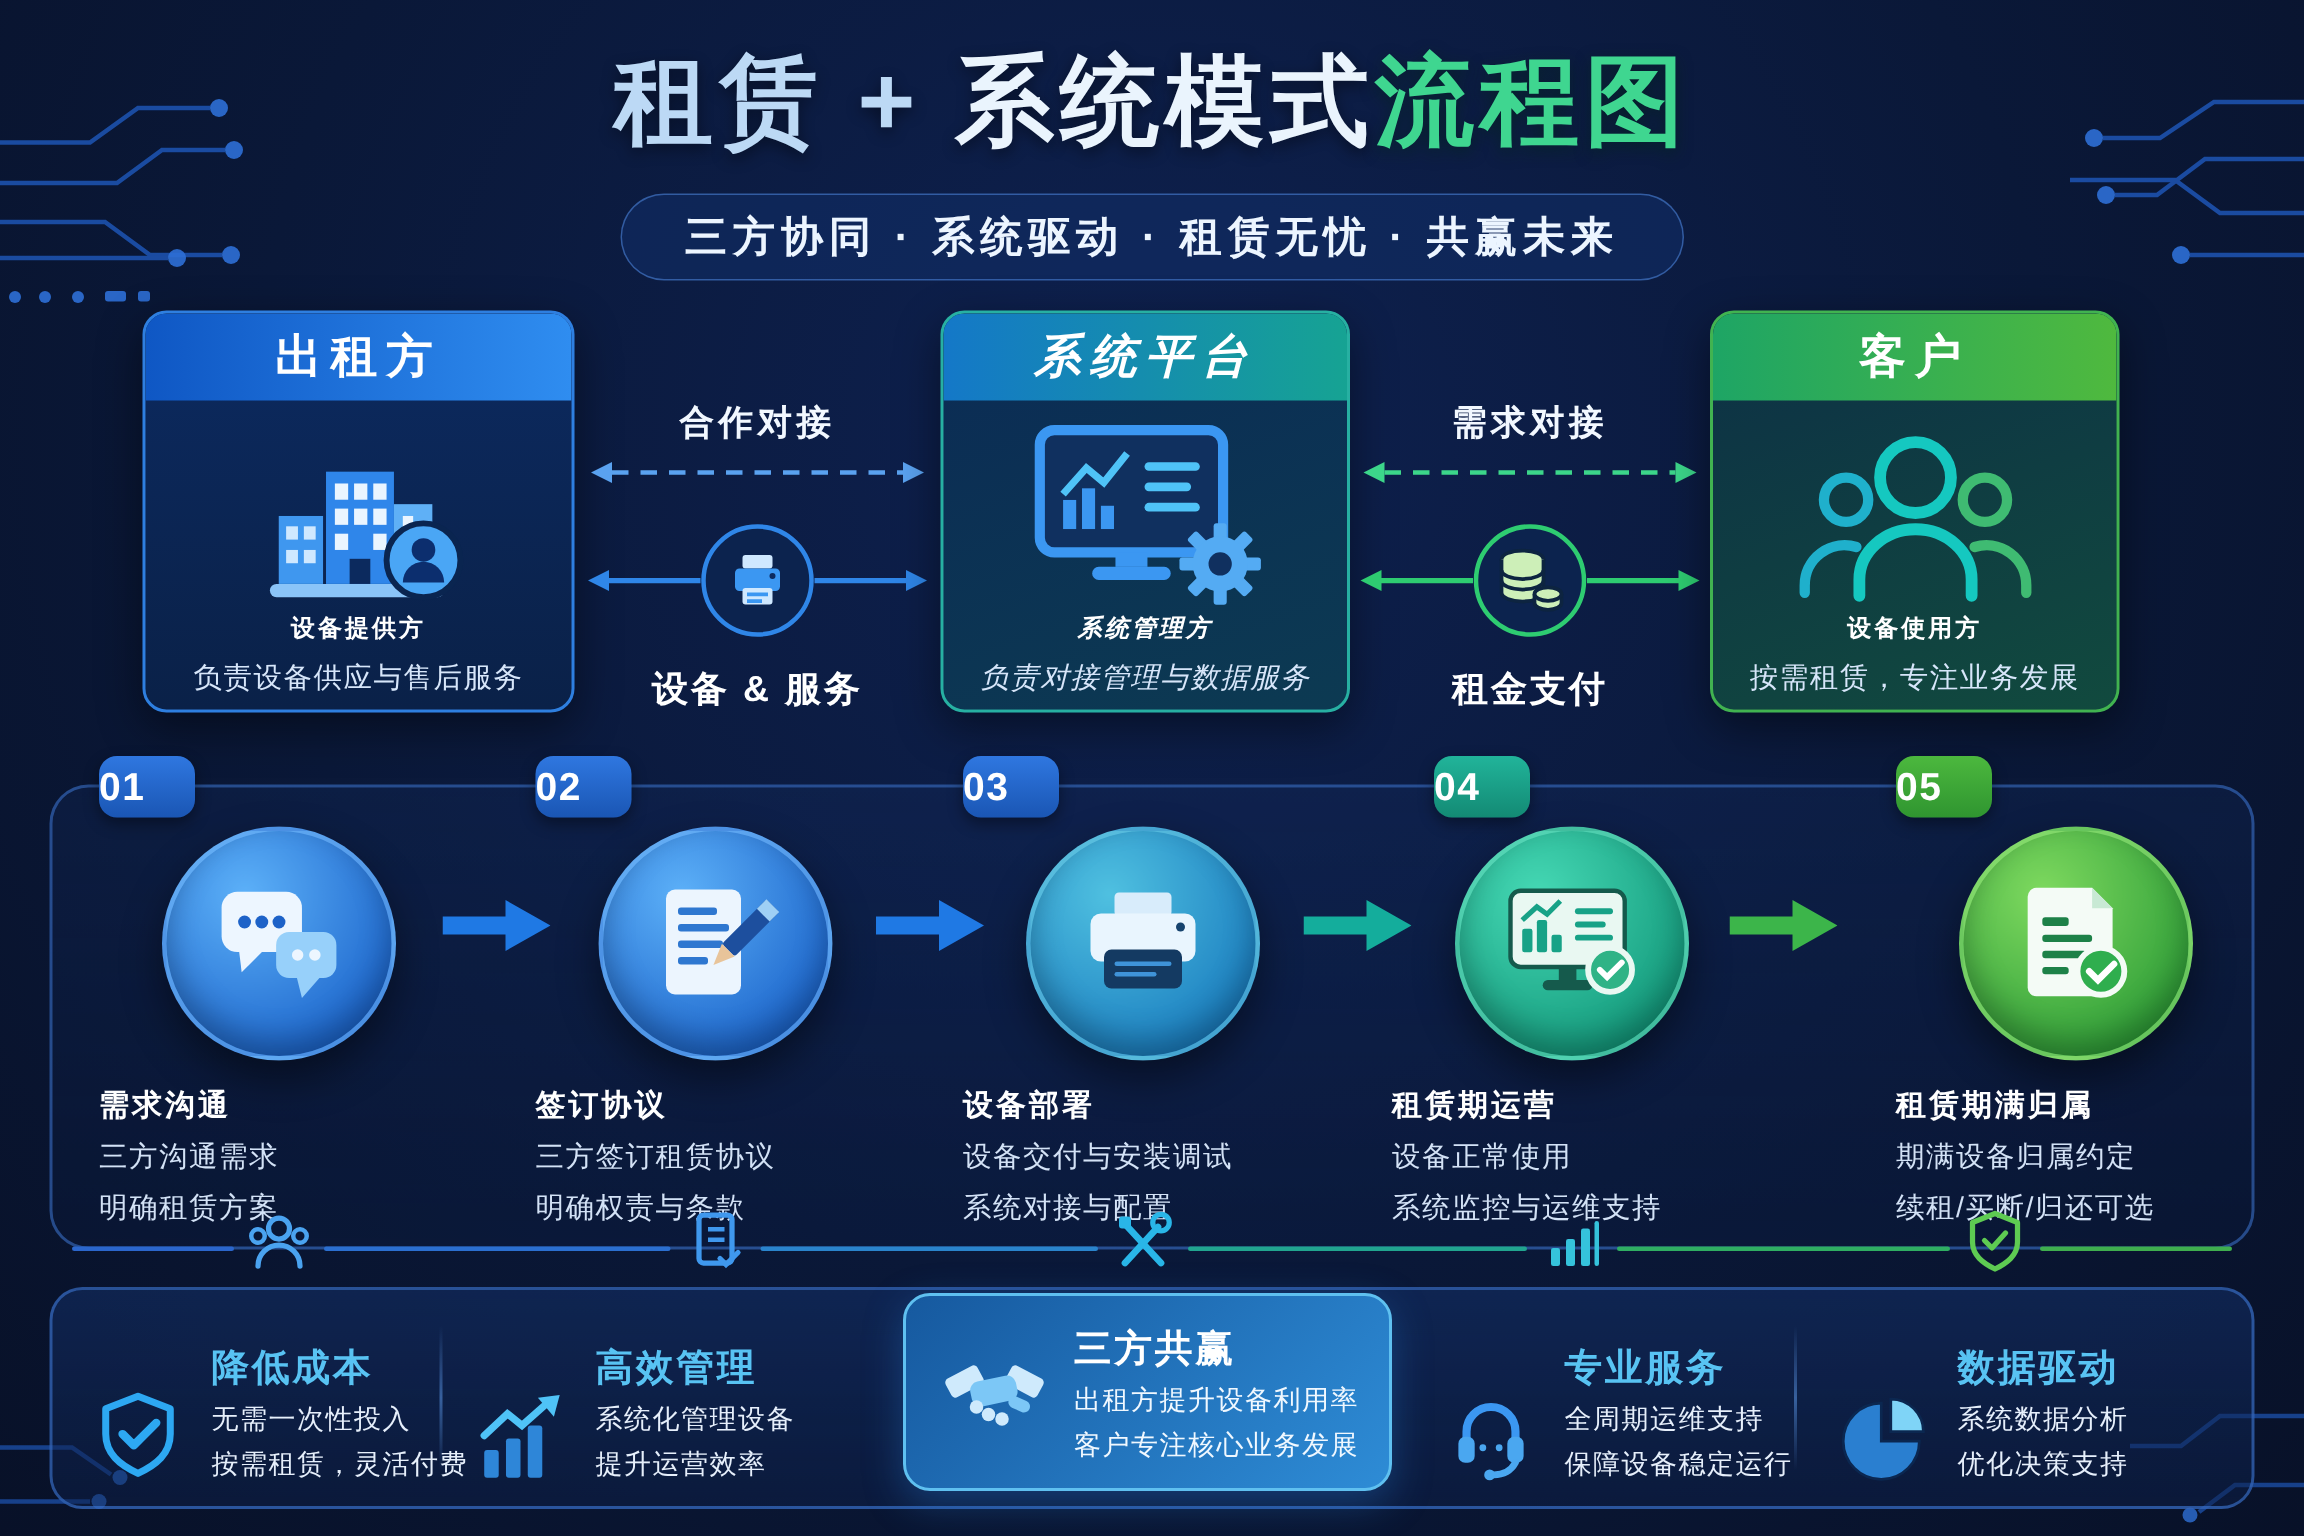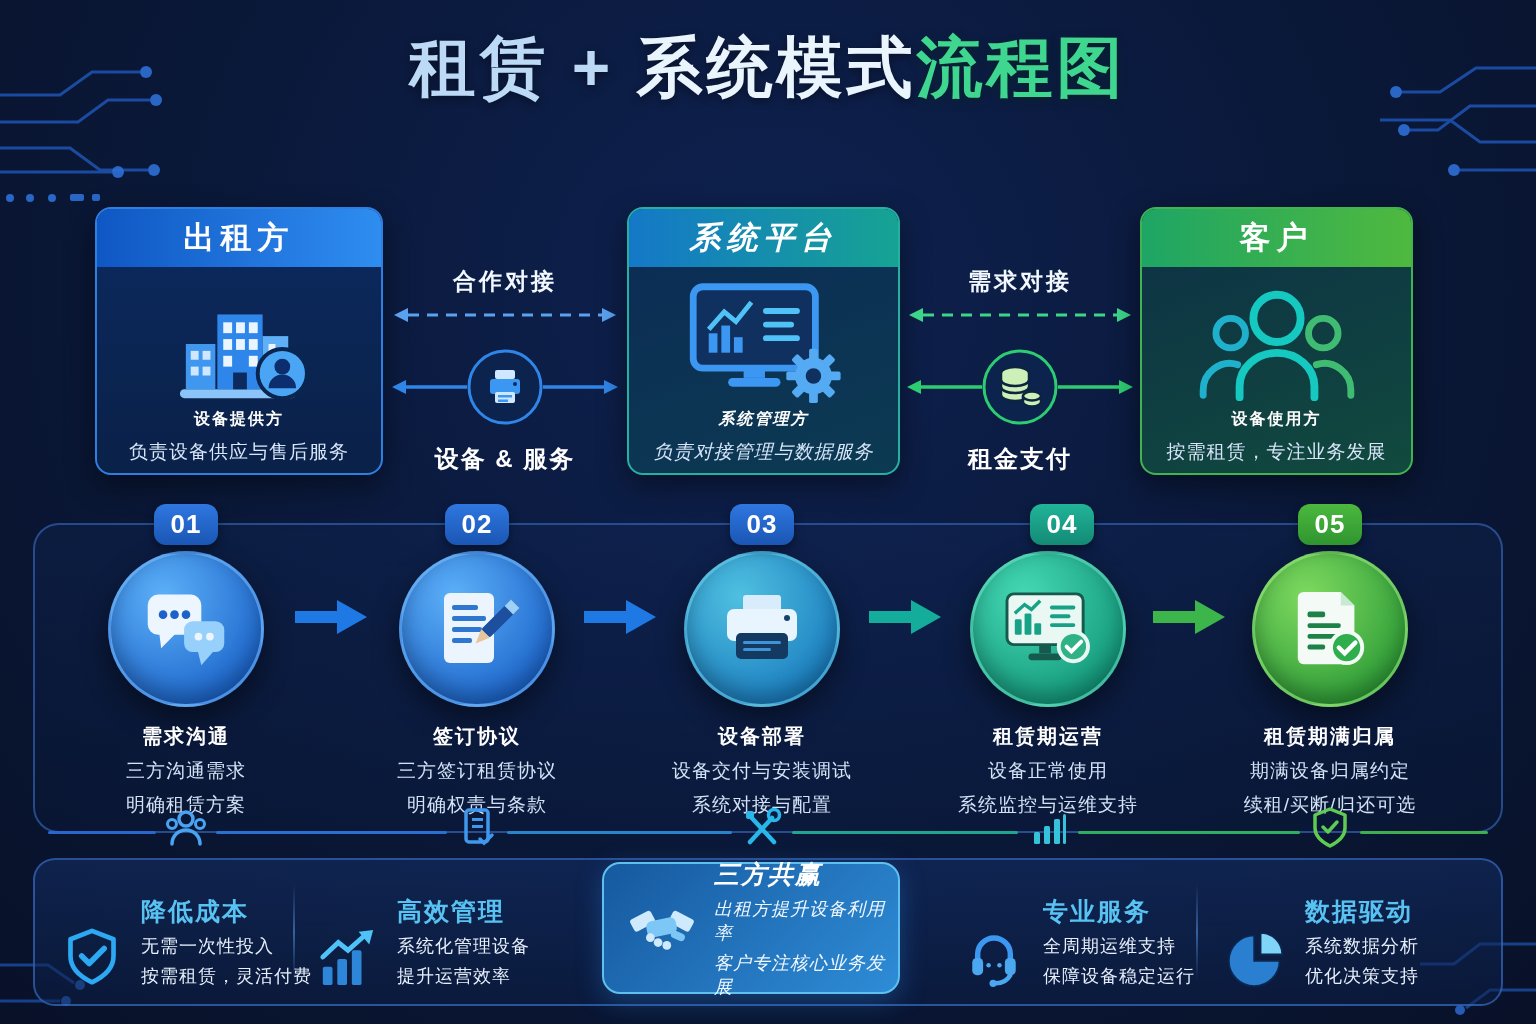--- a/index.html
+++ b/index.html
@@ -137,6 +137,7 @@
   </svg>
 
   <h1 class="title"><span class="t-blue">租赁 + </span><span class="t-white">系统模式</span><span class="t-green">流程图</span></h1>
+  <div class="subtitle">三方协同 · 系统驱动 · 租赁无忧 · 共赢未来</div>
 
   <div class="party party-lessor">
     <div class="party-header">出租方</div>

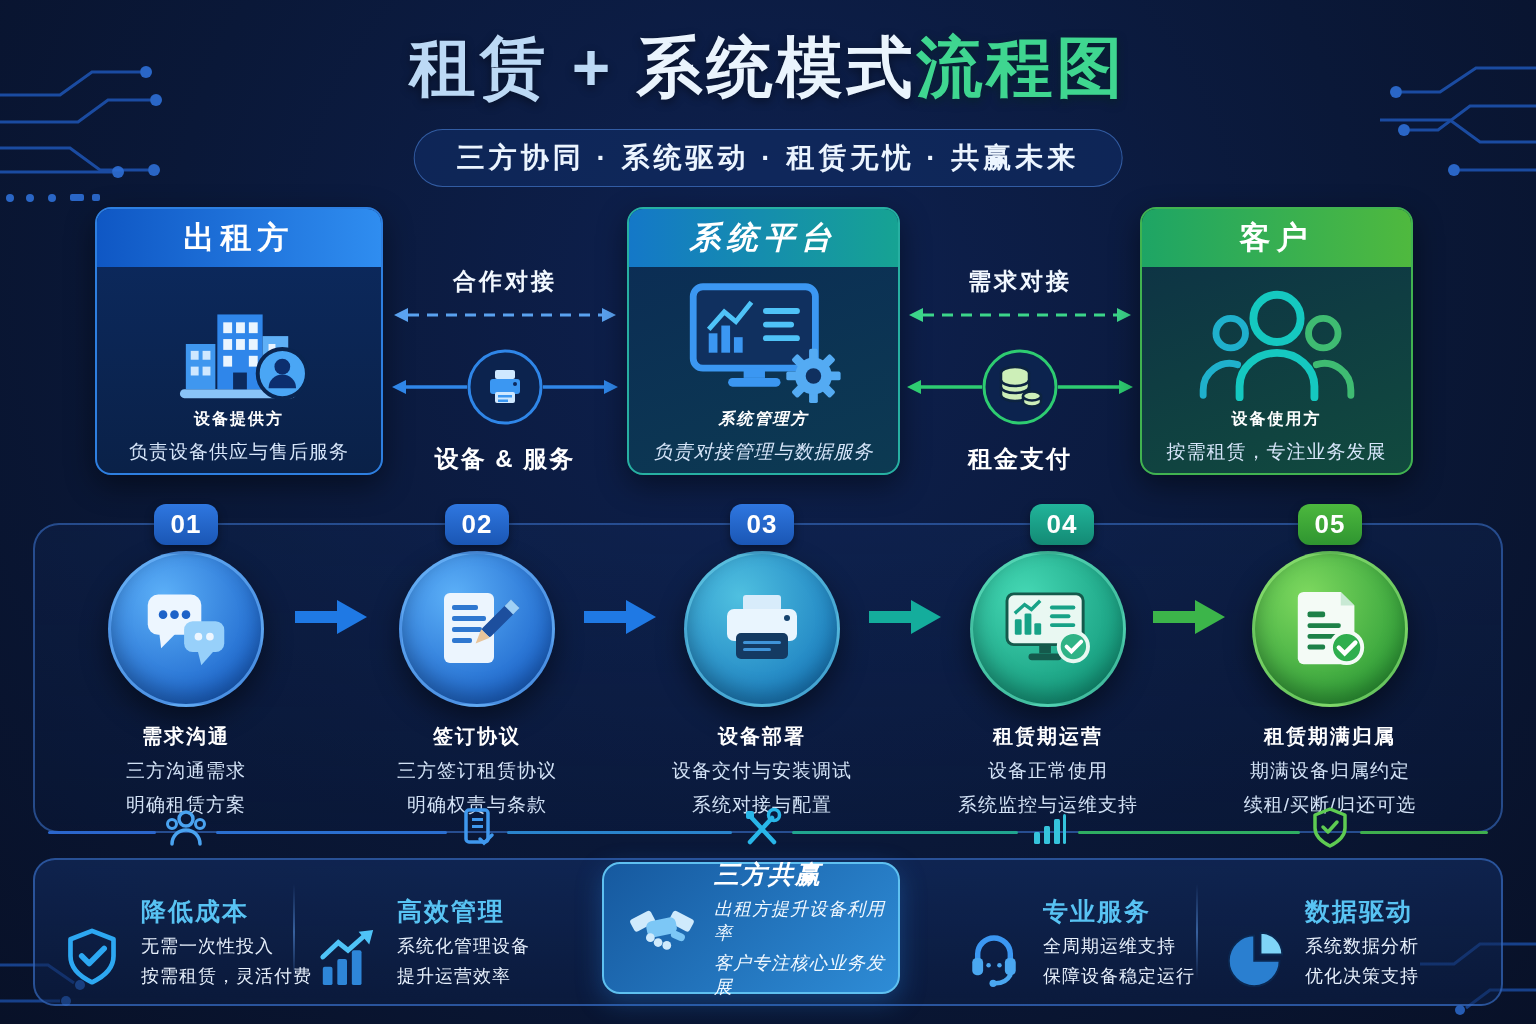--- a/index.html
+++ b/index.html
@@ -43,7 +43,7 @@
   .flow{position:absolute;left:33px;top:523px;width:1470px;height:310px;
     border:2px solid rgba(62,118,210,.55);border-radius:26px;box-sizing:border-box;
     background:linear-gradient(180deg,rgba(18,42,92,.32),rgba(12,30,70,.22));}
-  .step{position:absolute;top:504px;width:240px;text-align:center;}
+  .step{position:absolute;top:504px;width:240px;}
   .badge{display:inline-block;min-width:64px;padding:5px 0;border-radius:12px;
     font-size:26px;font-weight:800;color:#fff;letter-spacing:1px;box-shadow:0 4px 10px rgba(0,0,0,.4);}
   .badge-b{background:linear-gradient(180deg,#2f77e0,#1a56b4);}

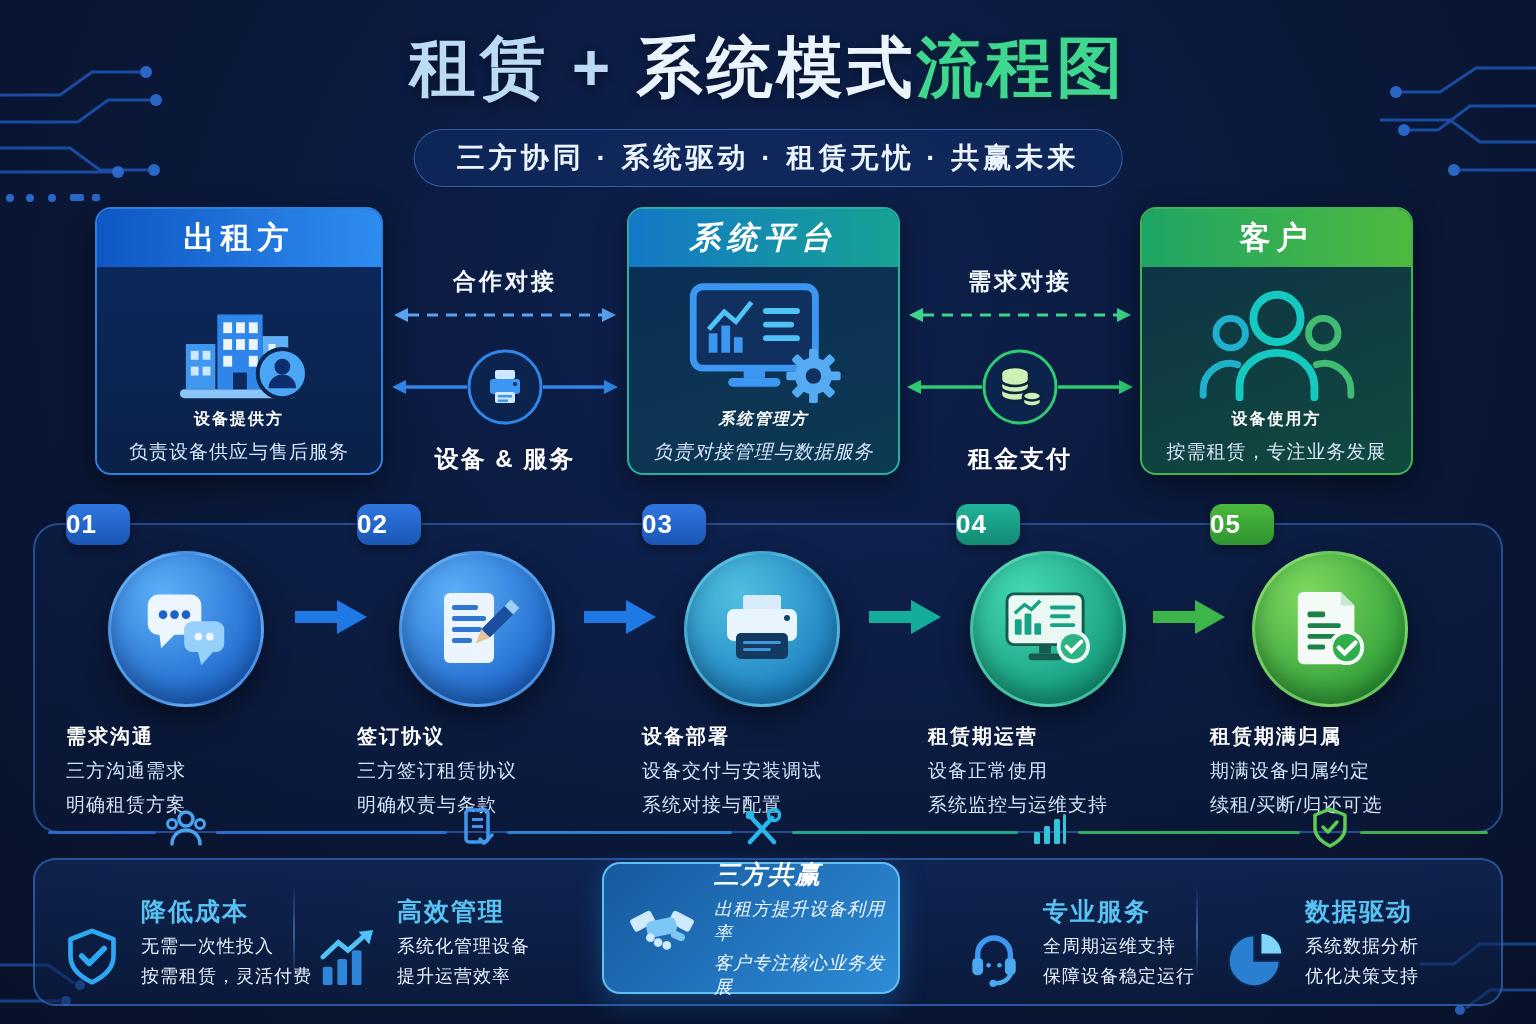--- a/index.html
+++ b/index.html
@@ -354,7 +354,7 @@
     <div class="step-line">系统监控与运维支持</div>
   </div>
 
-  <div class="step" style="left:1210px">
+  <div class="step" style="left:1264px">
     <span class="badge badge-g">05</span>
     <div class="circle circle5">
       <svg width="86" height="82" viewBox="0 0 86 84">

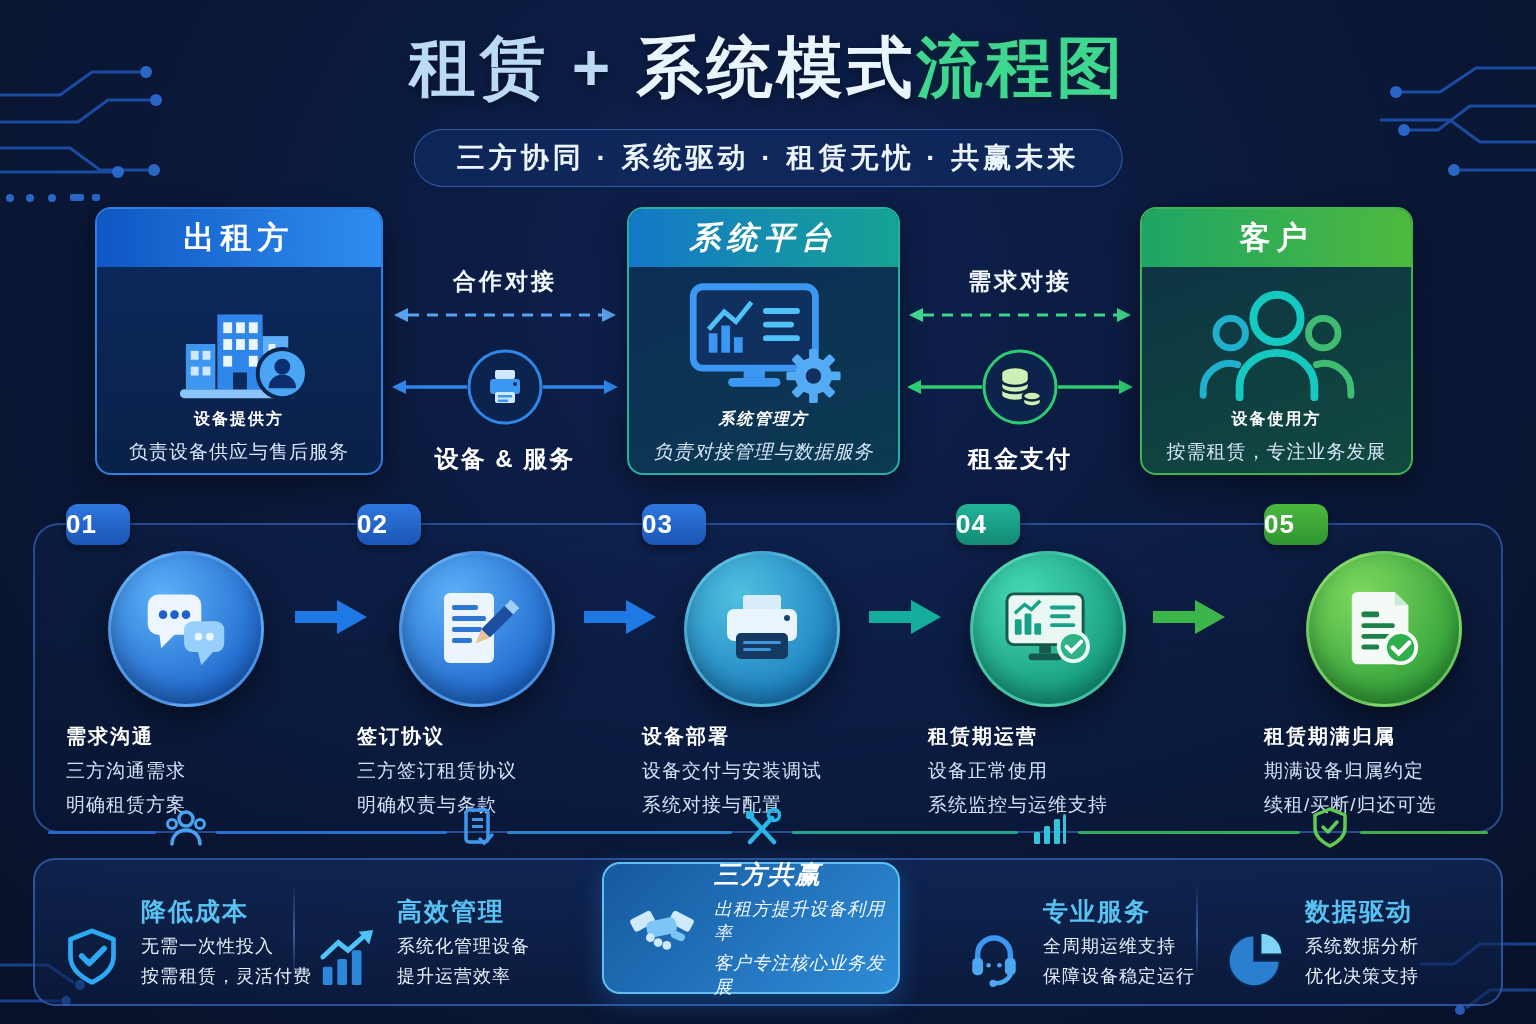--- a/index.html
+++ b/index.html
@@ -68,11 +68,11 @@
   .benefit{position:absolute;top:876px;height:112px;display:flex;align-items:flex-end;gap:20px;}
   .benefit-title{font-size:25px;font-weight:800;color:#58c3f3;letter-spacing:2px;}
   .benefit-line{font-size:18px;color:#e6effb;margin-top:6px;letter-spacing:1px;}
-  .highlight-card{position:absolute;left:602px;top:862px;width:298px;height:132px;
+  .highlight-card{position:absolute;left:602px;top:862px;width:326px;height:132px;
     border-radius:18px;border:2px solid #5fc0f0;box-sizing:border-box;
     background:linear-gradient(135deg,#16599f 0%,#2e8cd6 100%);
     box-shadow:0 8px 26px rgba(40,130,220,.35);
-    display:flex;align-items:center;gap:20px;padding-left:26px;font-style:italic;}
+    display:flex;align-items:center;gap:20px;padding-left:26px;}
   .highlight-card .benefit-title{color:#ffffff;}
   .highlight-card .benefit-line{color:#f0f8ff;}
   .vdiv{position:absolute;top:884px;width:2px;height:96px;

